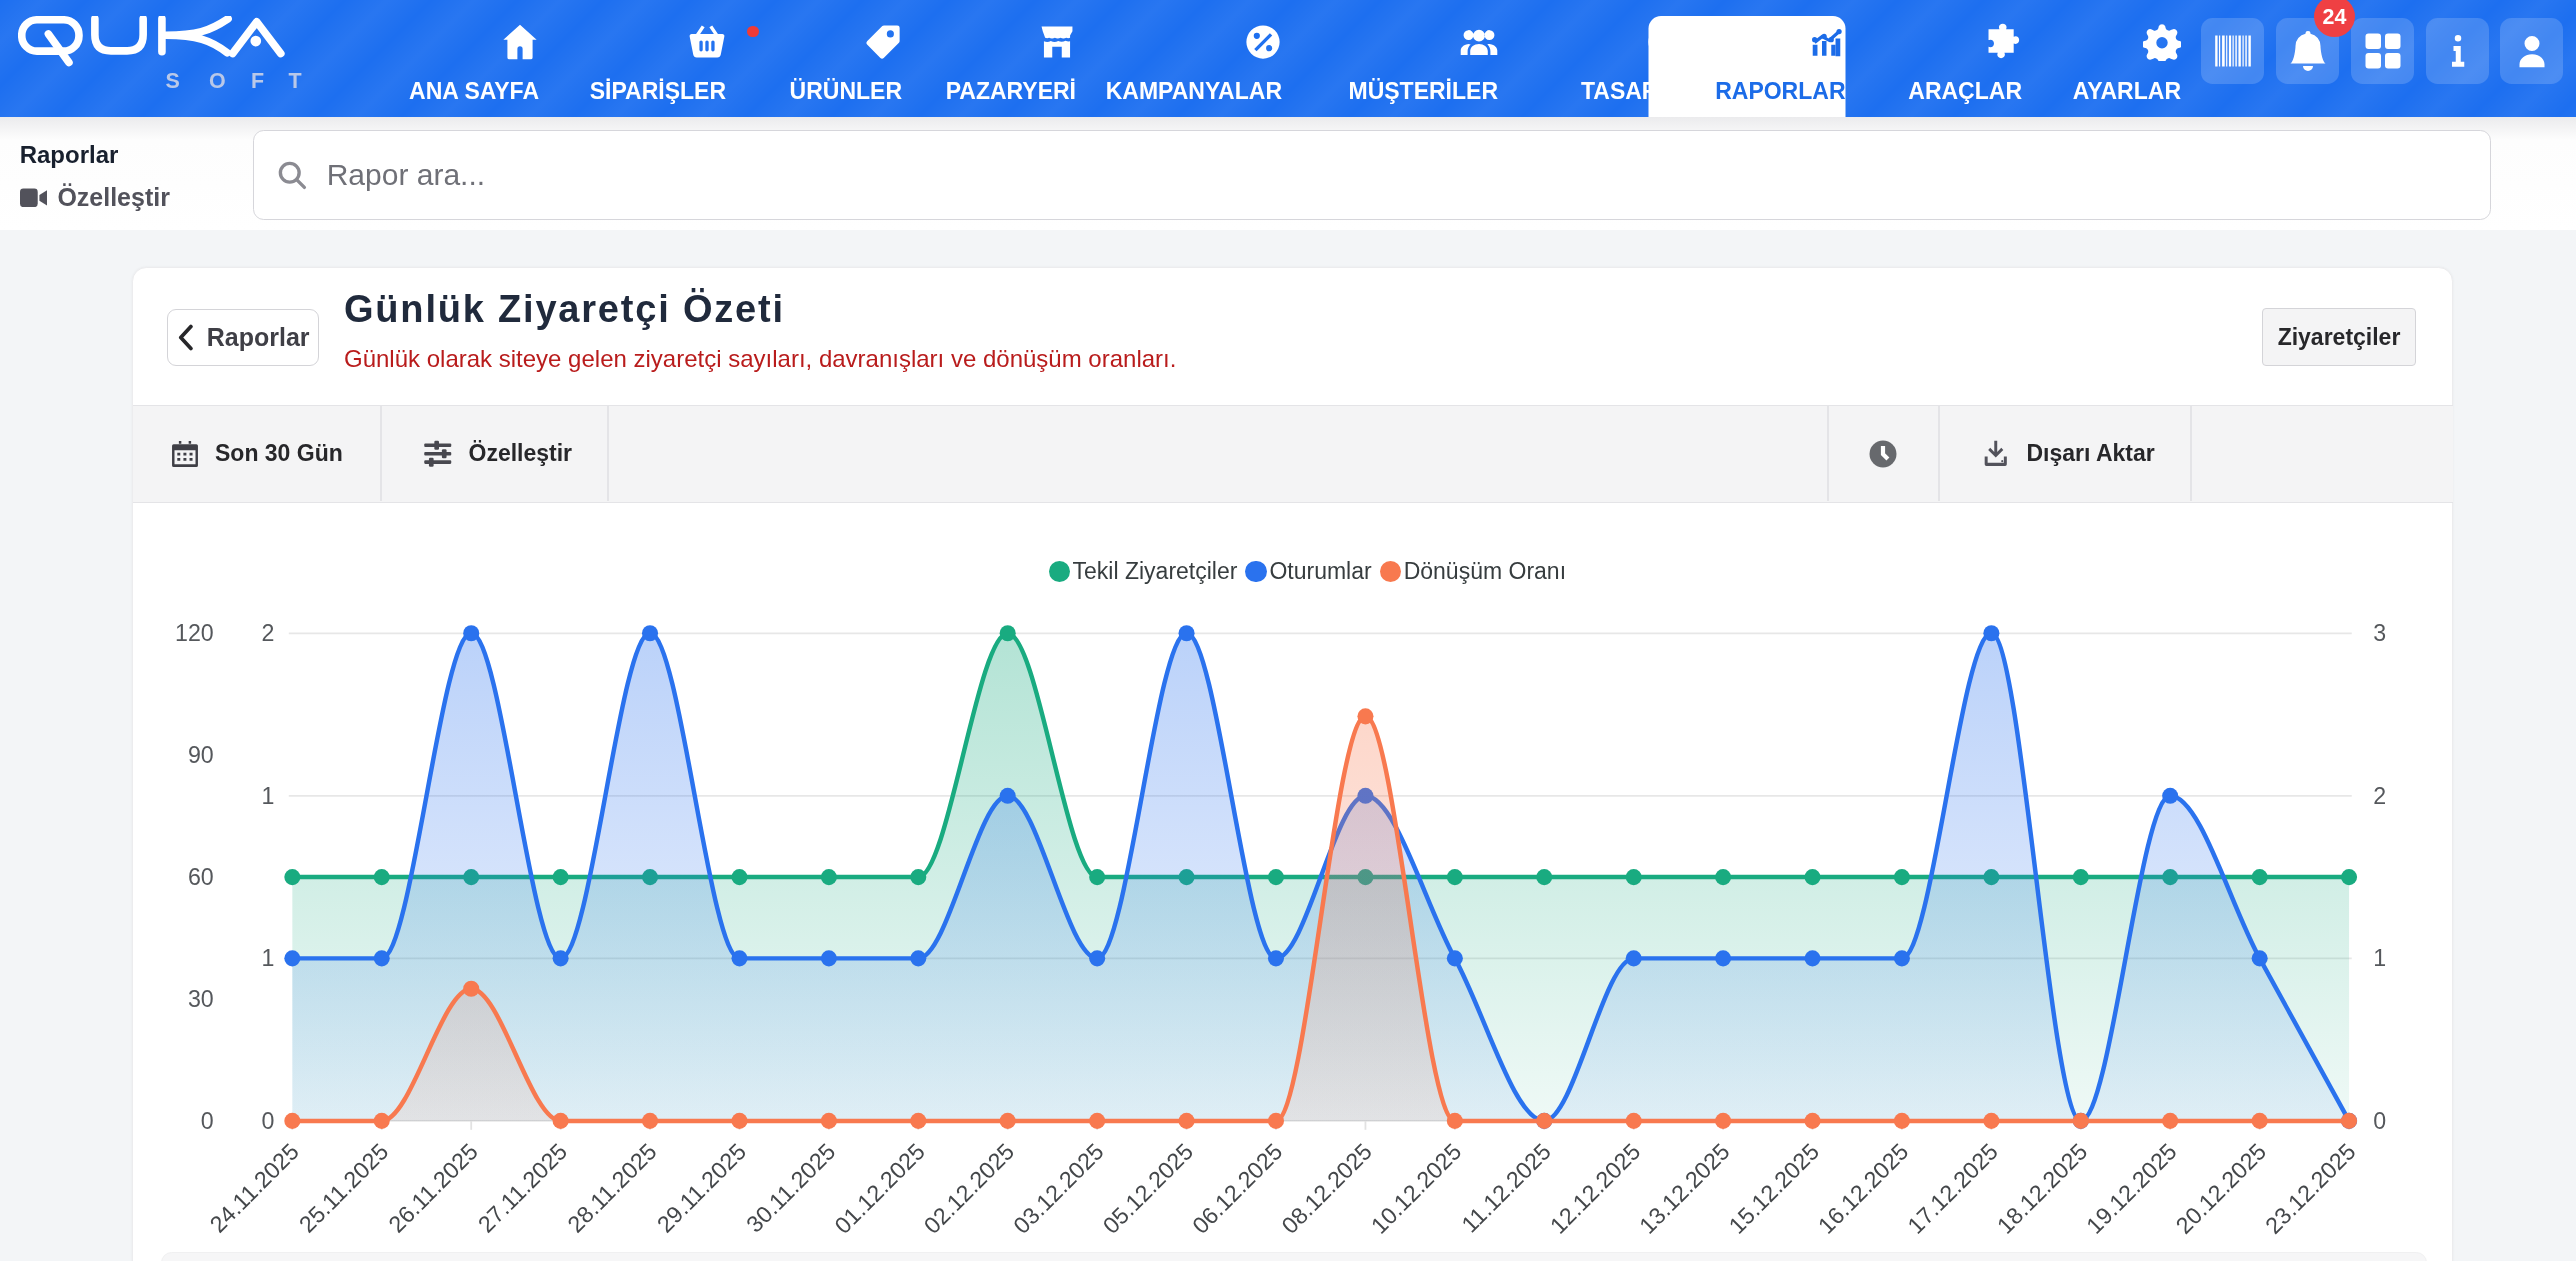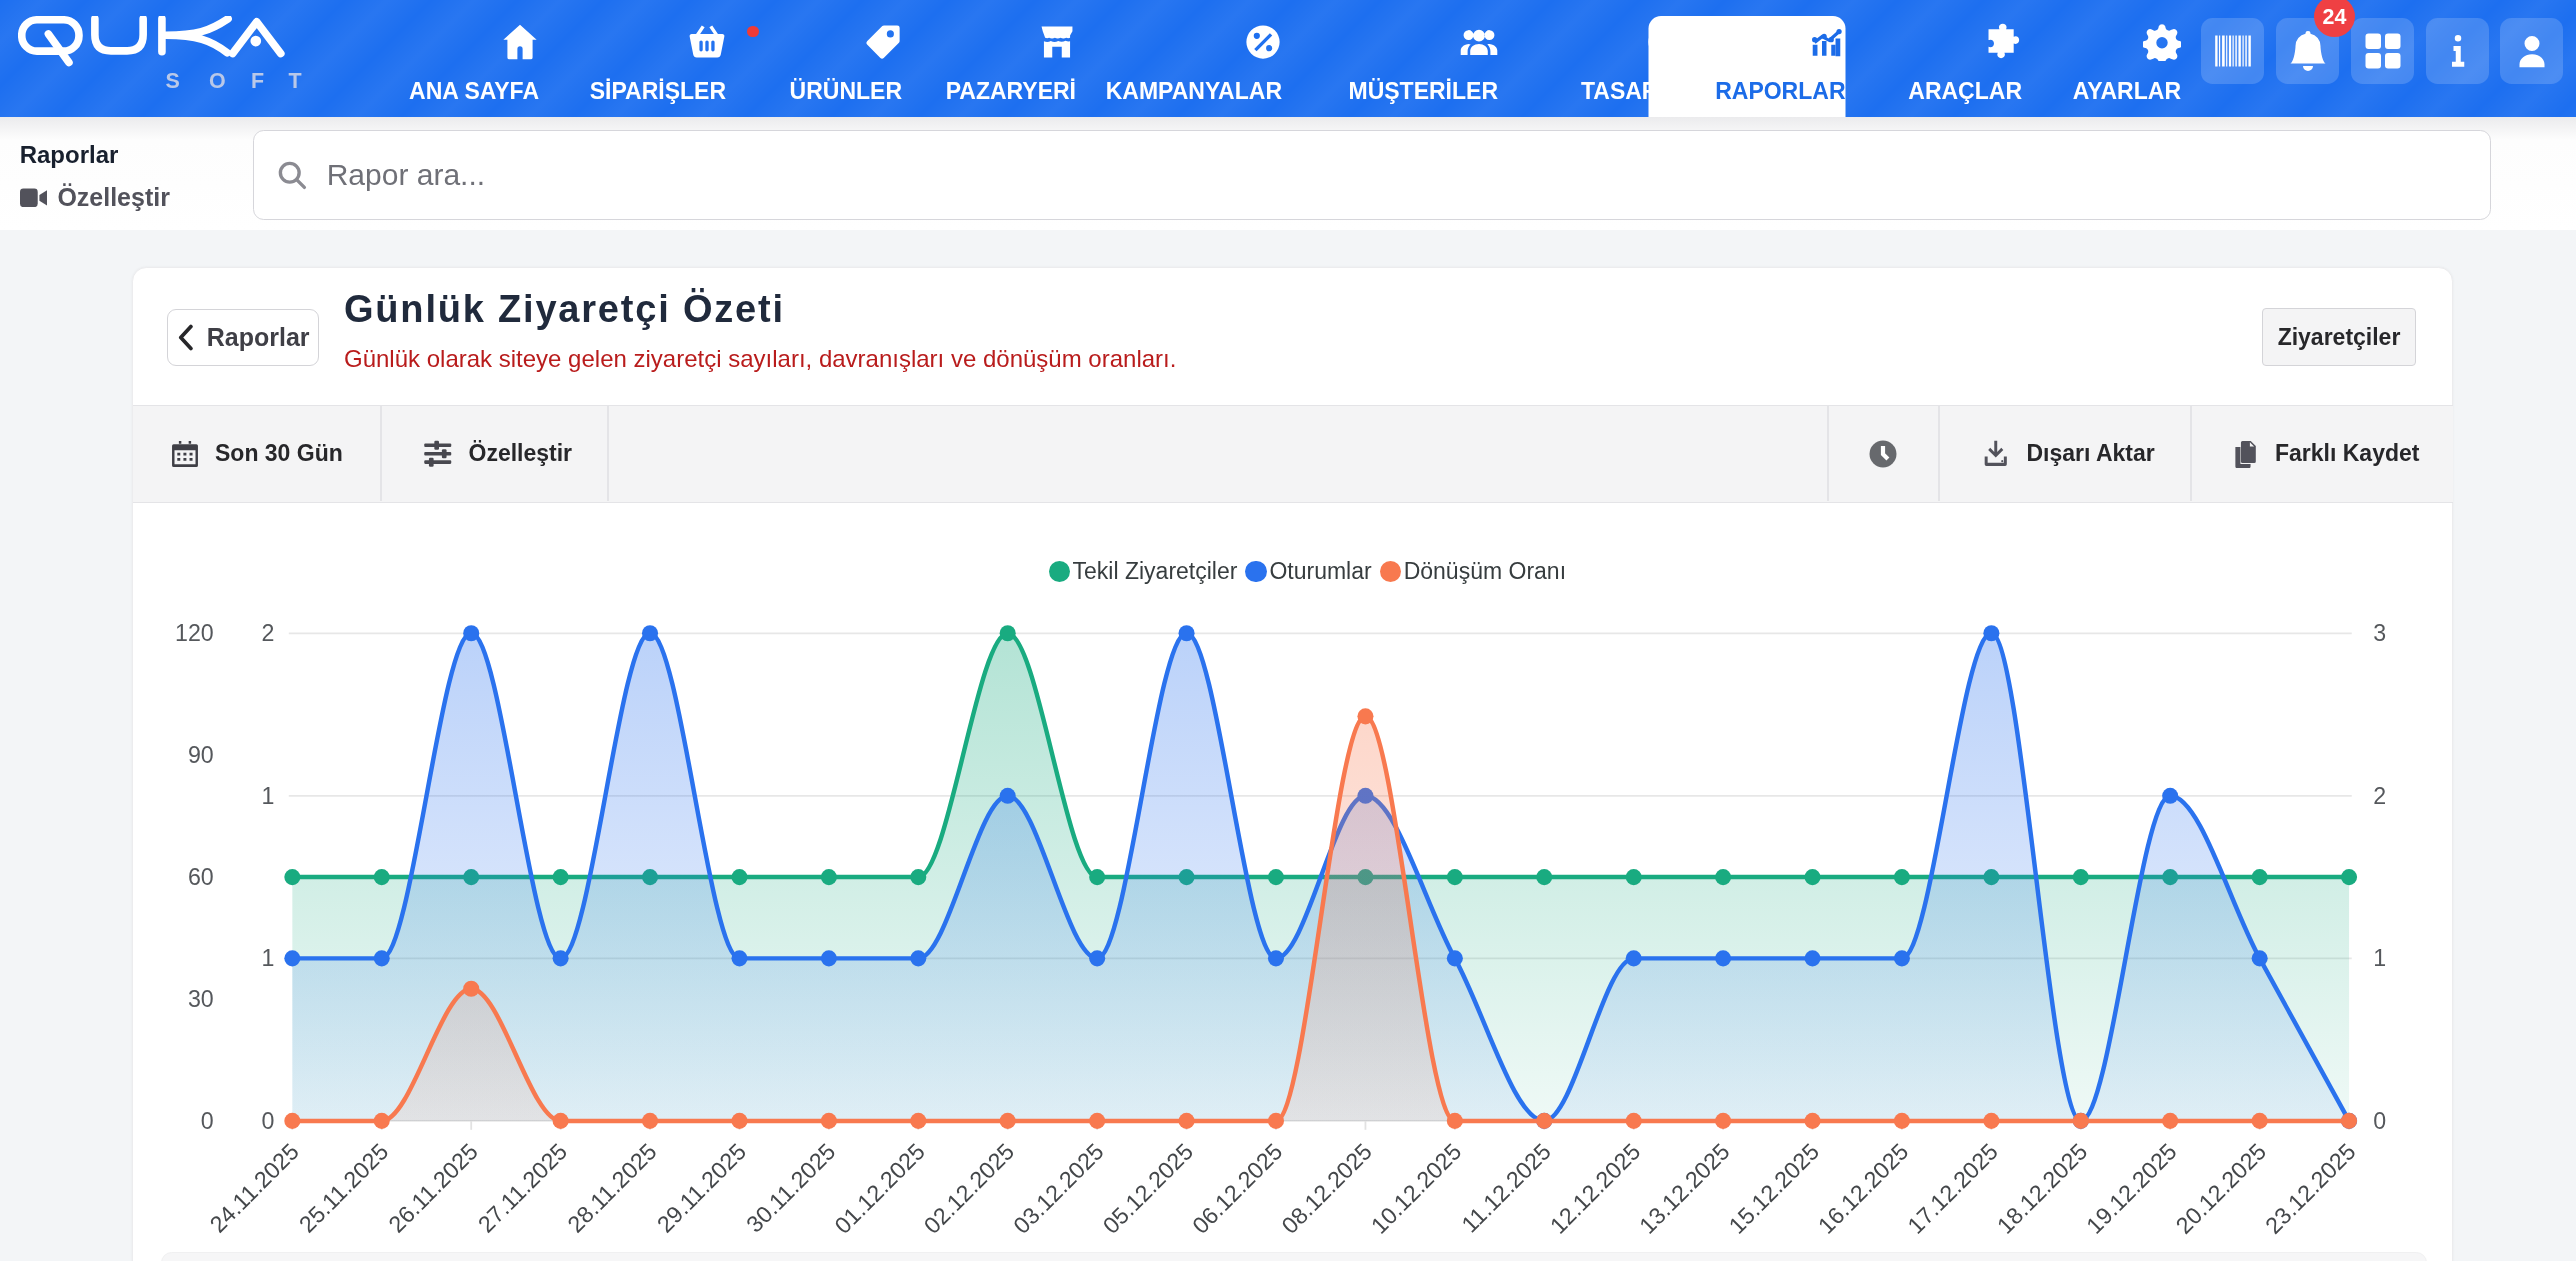--- a/index.html
+++ b/index.html
@@ -180,13 +180,6 @@
           <circle cx="12.9" cy="12" r=".55"></circle>
         </svg>
         <span>Dışarı Aktar</span>
-      </div>
-    <div class="titem" style="left:2099px">
-        <svg width="27" height="29.5" viewBox="0 0 16 17" fill="#52525b">
-          <path d="M2 4.5h3v10h6v1.6a.9.9 0 0 1-.9.9H2.9a.9.9 0 0 1-.9-.9z"></path>
-          <path d="M6.2.9h4.9l3 3v9.2a.9.9 0 0 1-.9.9H6.2a.9.9 0 0 1-.9-.9V1.8a.9.9 0 0 1 .9-.9zM10.6 1.7v2.5h2.5z" fill-rule="evenodd"></path>
-        </svg>
-        <span>Farklı Kaydet</span>
       </div>
     <div class="tdiv" style="left:247px"></div>
     <div class="tdiv" style="left:474px"></div>

